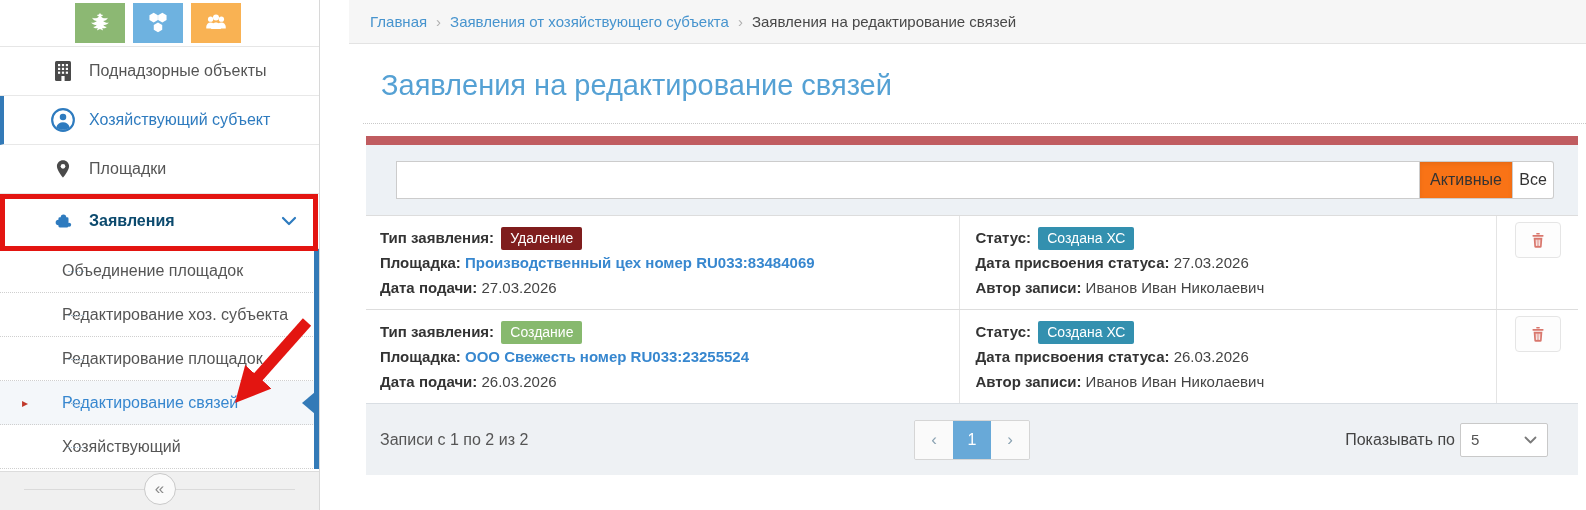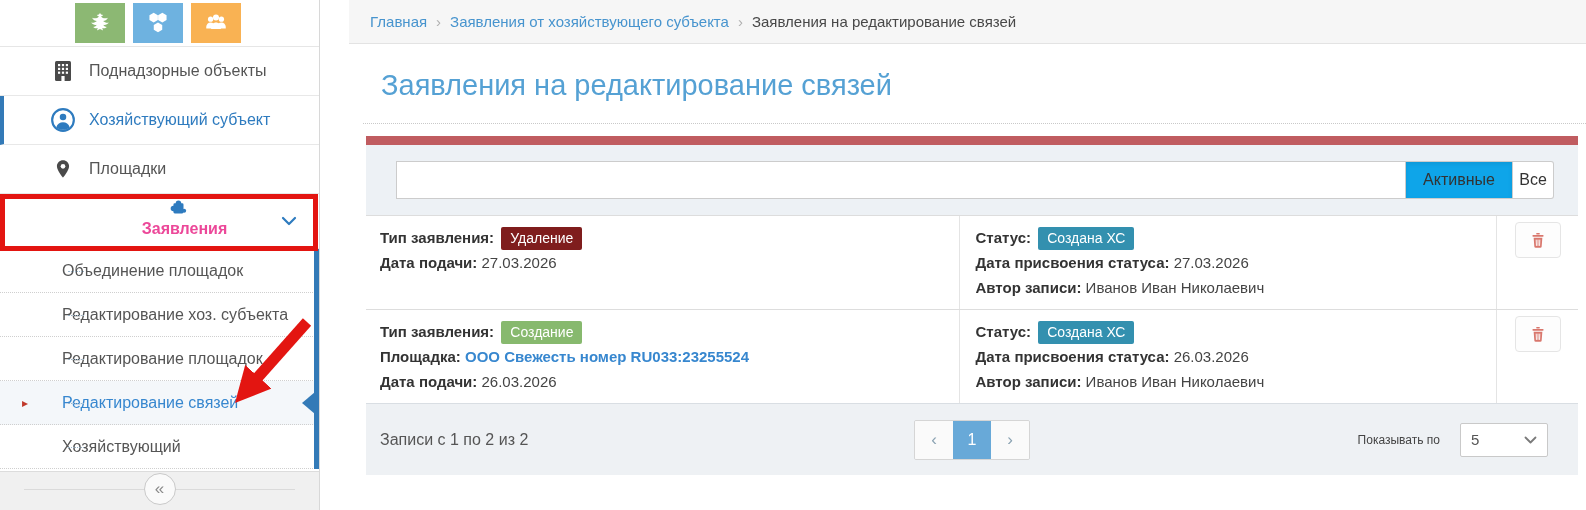--- a/index.html
+++ b/index.html
@@ -54,7 +54,7 @@
   .search-addon { display:flex; align-items:center; gap:7px; background:#fbfbfb; border:1px solid #ccc; border-right:none; border-radius:3px 0 0 3px; padding:0 13px; font-size:16px; color:#3c3c3c; }
   .search-input { flex:1; border:1px solid #ccc; border-right:none; background:#fff; padding:0 10px; font-size:15px; outline:none; }
   .filter-btn { width:92px; border:1px solid #ccc; background:#fff; font-size:16px; color:#333; cursor:pointer; font-family:inherit; }
-  .filter-btn.pressed { background:#0ea5e9; box-shadow:inset 0 2px 4px rgba(0,0,0,.08); width:108px; }
+  .filter-btn.pressed { background:#f97316; box-shadow:inset 0 2px 4px rgba(0,0,0,.08); width:94px; }
   .filter-btn.last { width:41px; border-left:none; border-radius:0 3px 3px 0; }
 
   .row { display:flex; border-top:1px solid #ddd; background:#fff; }

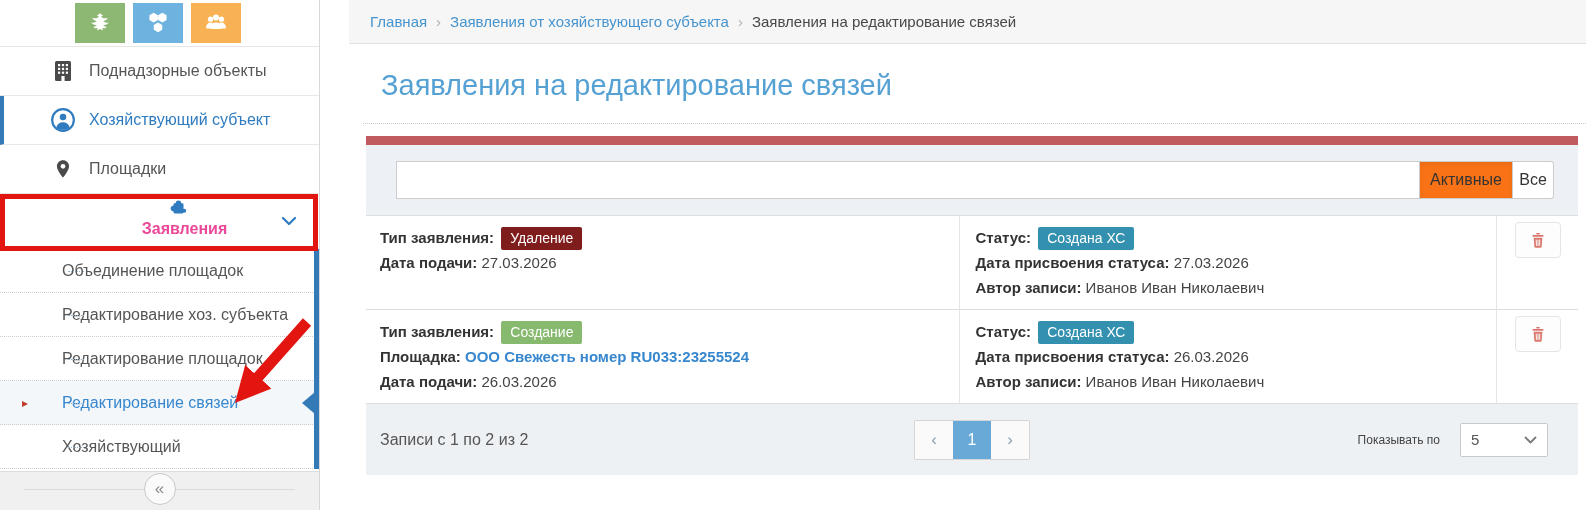--- a/index.html
+++ b/index.html
@@ -17,7 +17,7 @@
   .nav-item { position:relative; height:49px; display:flex; align-items:center; padding-left:50px; border-bottom:1px solid #e8e8e8; font-size:16px; color:#555; cursor:pointer; background:#fff; }
   .nav-item .nav-icon { width:26px; height:26px; margin-right:13px; display:flex; align-items:center; justify-content:center; }
   .nav-item.current { color:#2e7bbf; border-left:4px solid #337ab7; padding-left:46px; }
-  .nav-item.expanded { color:#ec4899; font-weight:bold; height:55px;flex-direction:column; }
+  .nav-item.expanded { color:#0c4a6e; font-weight:bold; height:55px; }
   .nav-item .chev { position:absolute; right:22px; top:50%; transform:translateY(-50%); }
 
   .submenu { position:relative; }

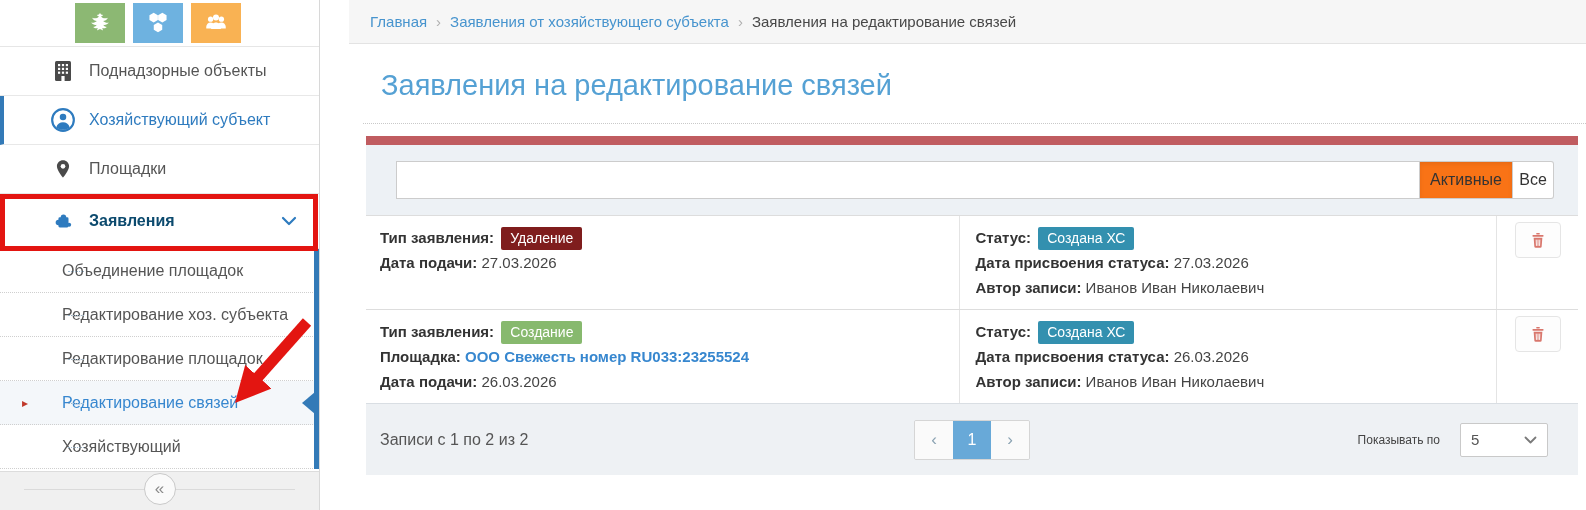--- a/index.html
+++ b/index.html
@@ -235,6 +235,8 @@
         <div class="col col-left">
           <div><span class="lbl">Тип заявления:</span>
                <span class="badge" style="background: #7f1d1d;">Удаление</span></div>
+          <div><span class="lbl">Площадка:</span>
+               <span class="site-link">Производственный цех номер RU033:83484069</span></div>
           <div><span class="lbl">Дата подачи:</span>
                <span class="plain">27.03.2026</span></div>
         </div>

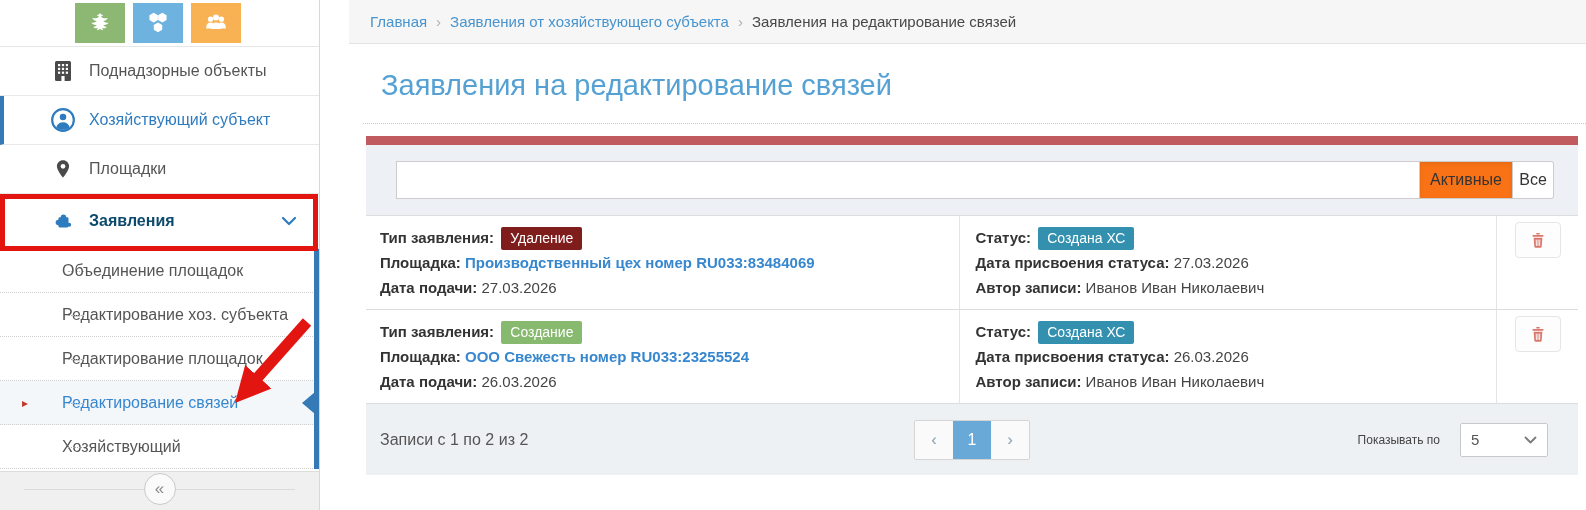--- a/index.html
+++ b/index.html
@@ -75,7 +75,7 @@
   .page-btn { width:38px; height:38px; display:flex; align-items:center; justify-content:center; background:#fafafa; color:#8aa2b2; font-size:17px; cursor:pointer; }
   .page-btn.num { color:#fff; font-size:16px; }
   .page-size { position:absolute; right:30px; top:50%; transform:translateY(-50%); display:flex; align-items:center; }
-  .page-size-label { font-size:12px; color:#444; margin-right:20px; }
+  .page-size-label { font-size:16px; color:#444; margin-right:5px; }
   .select-box { width:88px; height:34px; background:#fff; border:1px solid #c9c9c9; border-radius:2px; display:flex; align-items:center; justify-content:space-between; padding:0 10px; font-size:15px; color:#555; cursor:pointer; }
 </style>
 </head>

